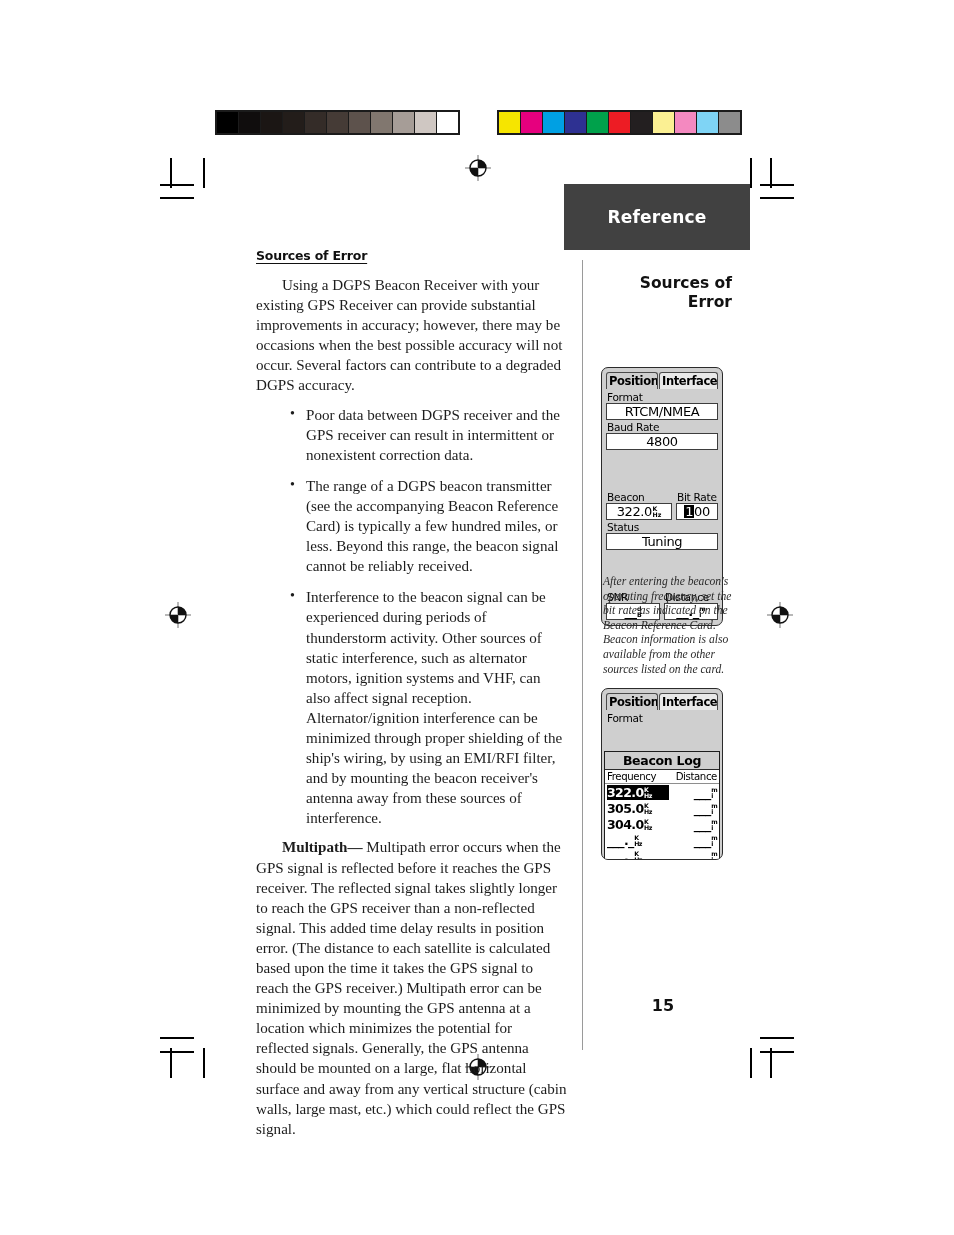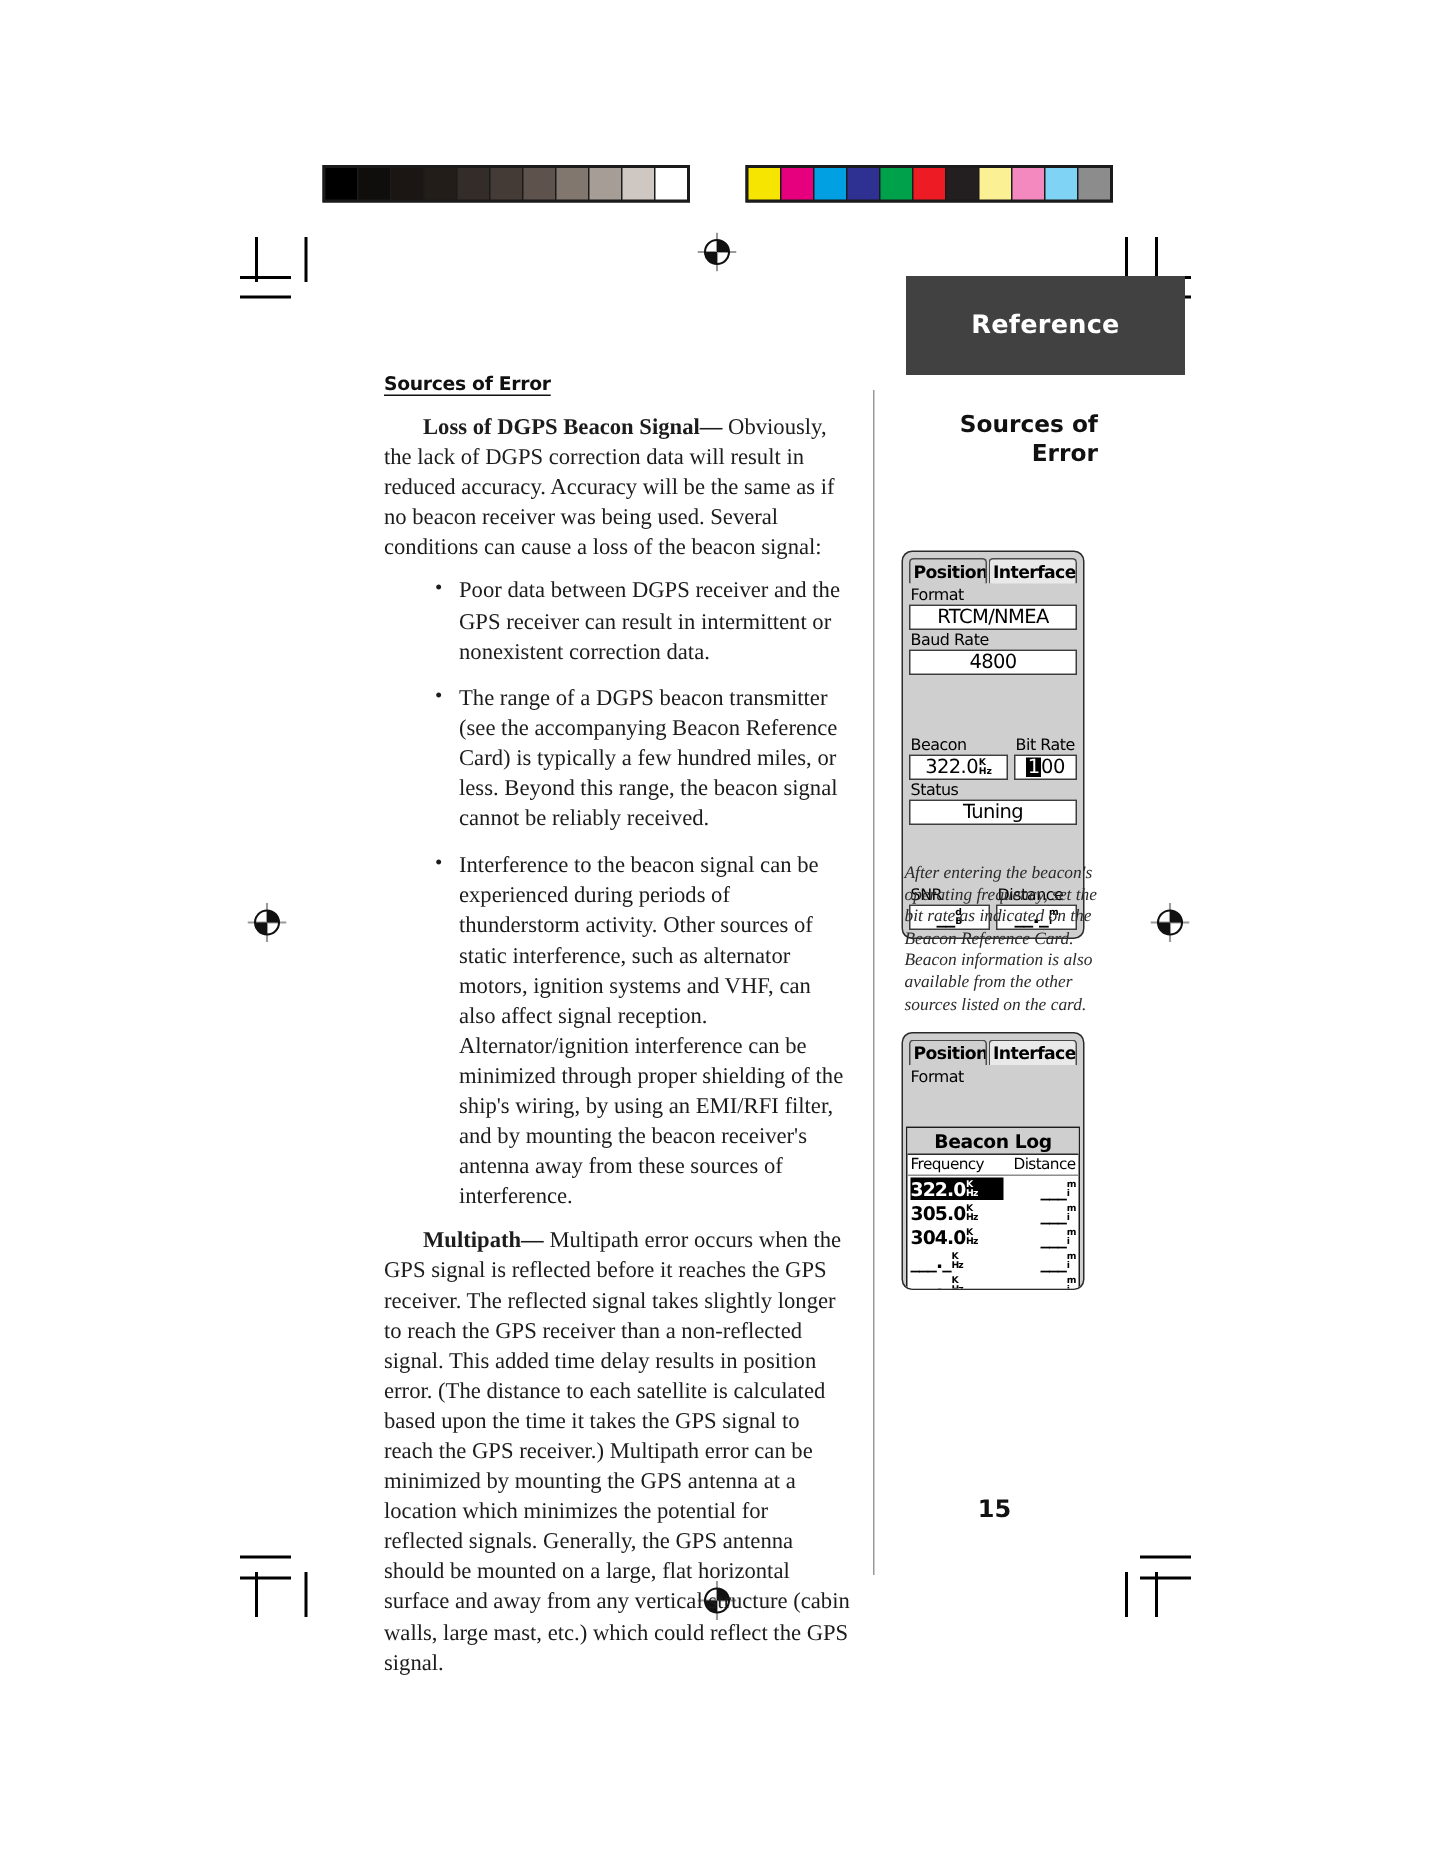--- a/index.html
+++ b/index.html
@@ -93,7 +93,7 @@
   
   #reference-tab {
     position: absolute;
-    left: 604px;
+    left: 564px;
     top: 184px;
     width: 186px;
     height: 66px;

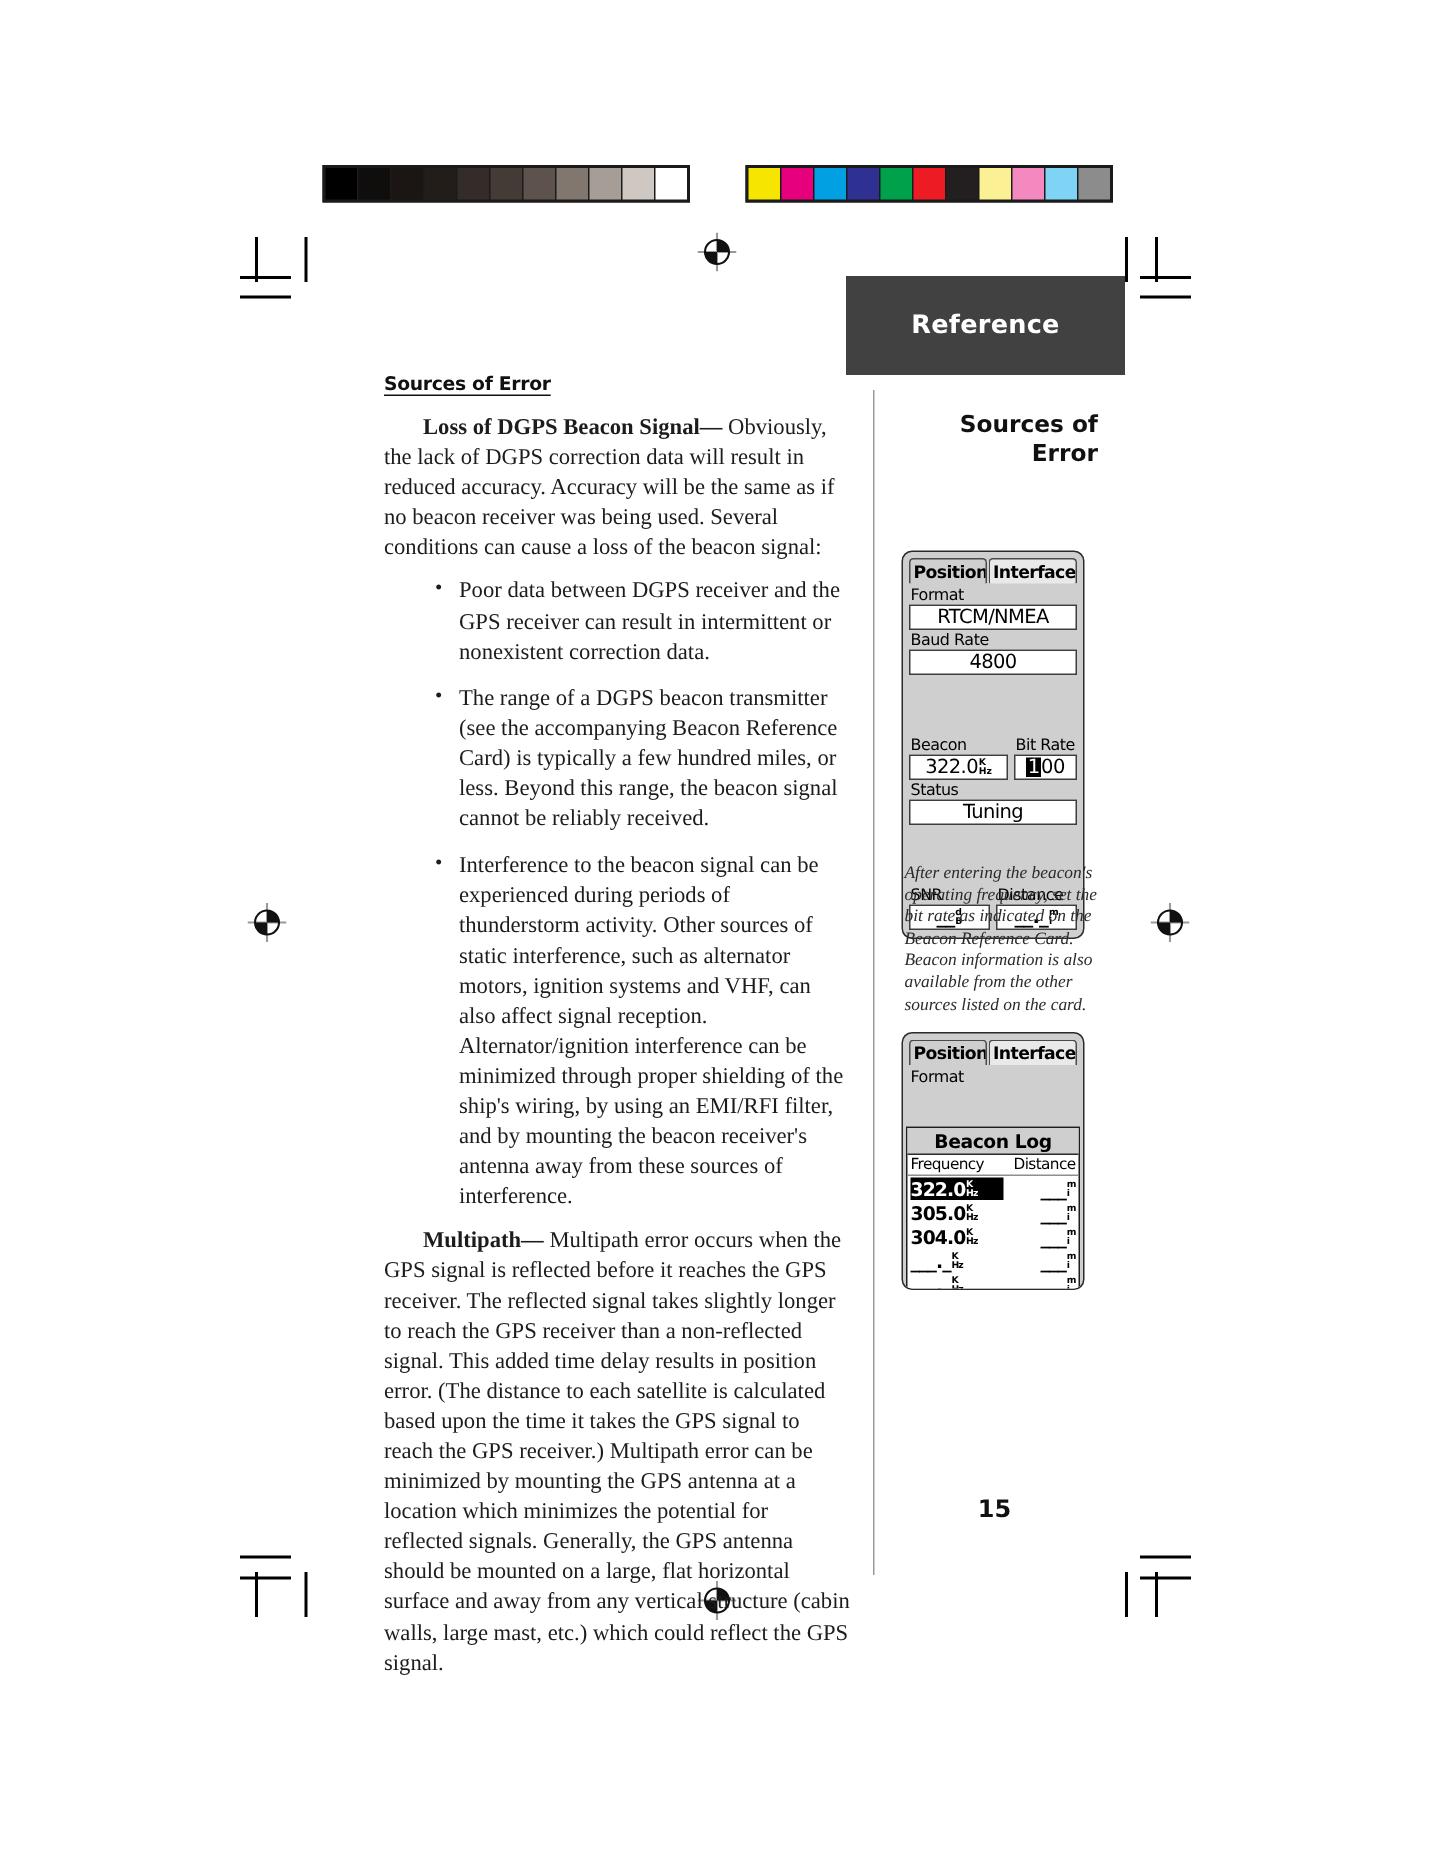--- a/index.html
+++ b/index.html
@@ -367,6 +367,7 @@
   <div id="body-column">
     <h2 id="section-heading">Sources of Error</h2>
 
+    <p class="para">Using a DGPS Beacon Receiver with your existing GPS Receiver can provide substantial improvements in accuracy; however, there may be occasions when the best possible accuracy will not occur. Several factors can contribute to a degraded DGPS accuracy.</p>
 
     <p class="para"><b>Loss of DGPS Beacon Signal—</b><span> Obviously, the lack of DGPS correction data will result in reduced accuracy. Accuracy will be the same as if no beacon receiver was being used.  Several conditions can cause a loss of the beacon signal:</span></p>
 

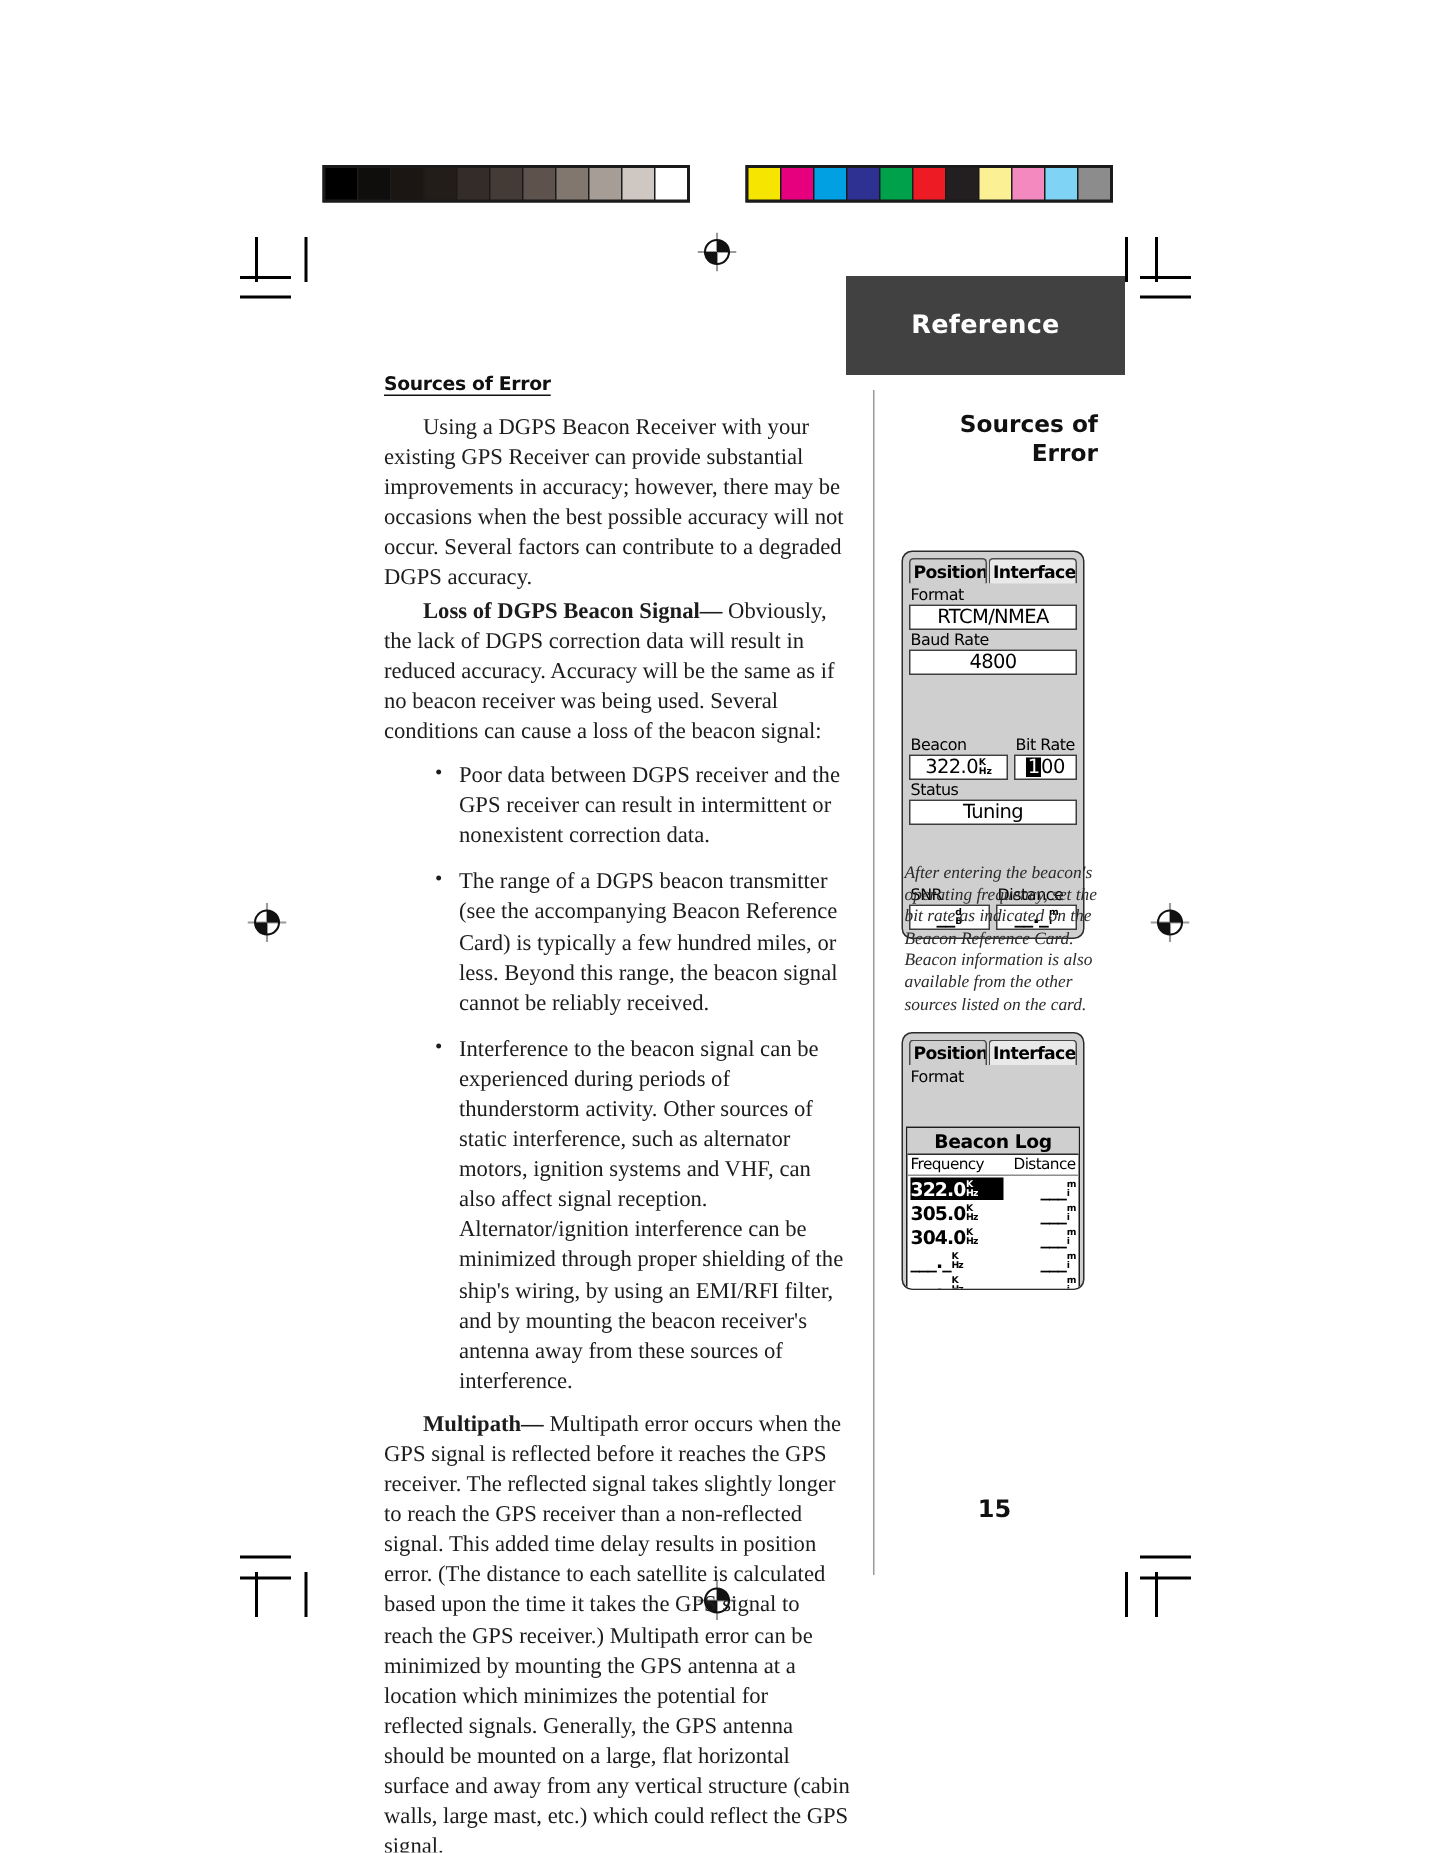--- a/index.html
+++ b/index.html
@@ -369,7 +369,6 @@
 
     <p class="para">Using a DGPS Beacon Receiver with your existing GPS Receiver can provide substantial improvements in accuracy; however, there may be occasions when the best possible accuracy will not occur. Several factors can contribute to a degraded DGPS accuracy.</p>
 
-    <p class="para"><b>Loss of DGPS Beacon Signal—</b><span> Obviously, the lack of DGPS correction data will result in reduced accuracy. Accuracy will be the same as if no beacon receiver was being used.  Several conditions can cause a loss of the beacon signal:</span></p>
 
     <ul class="bullet-list">
       <li><span class="dot">•</span><span>Poor data between DGPS receiver and the GPS receiver can result in intermittent or nonexistent correction data.</span></li>

